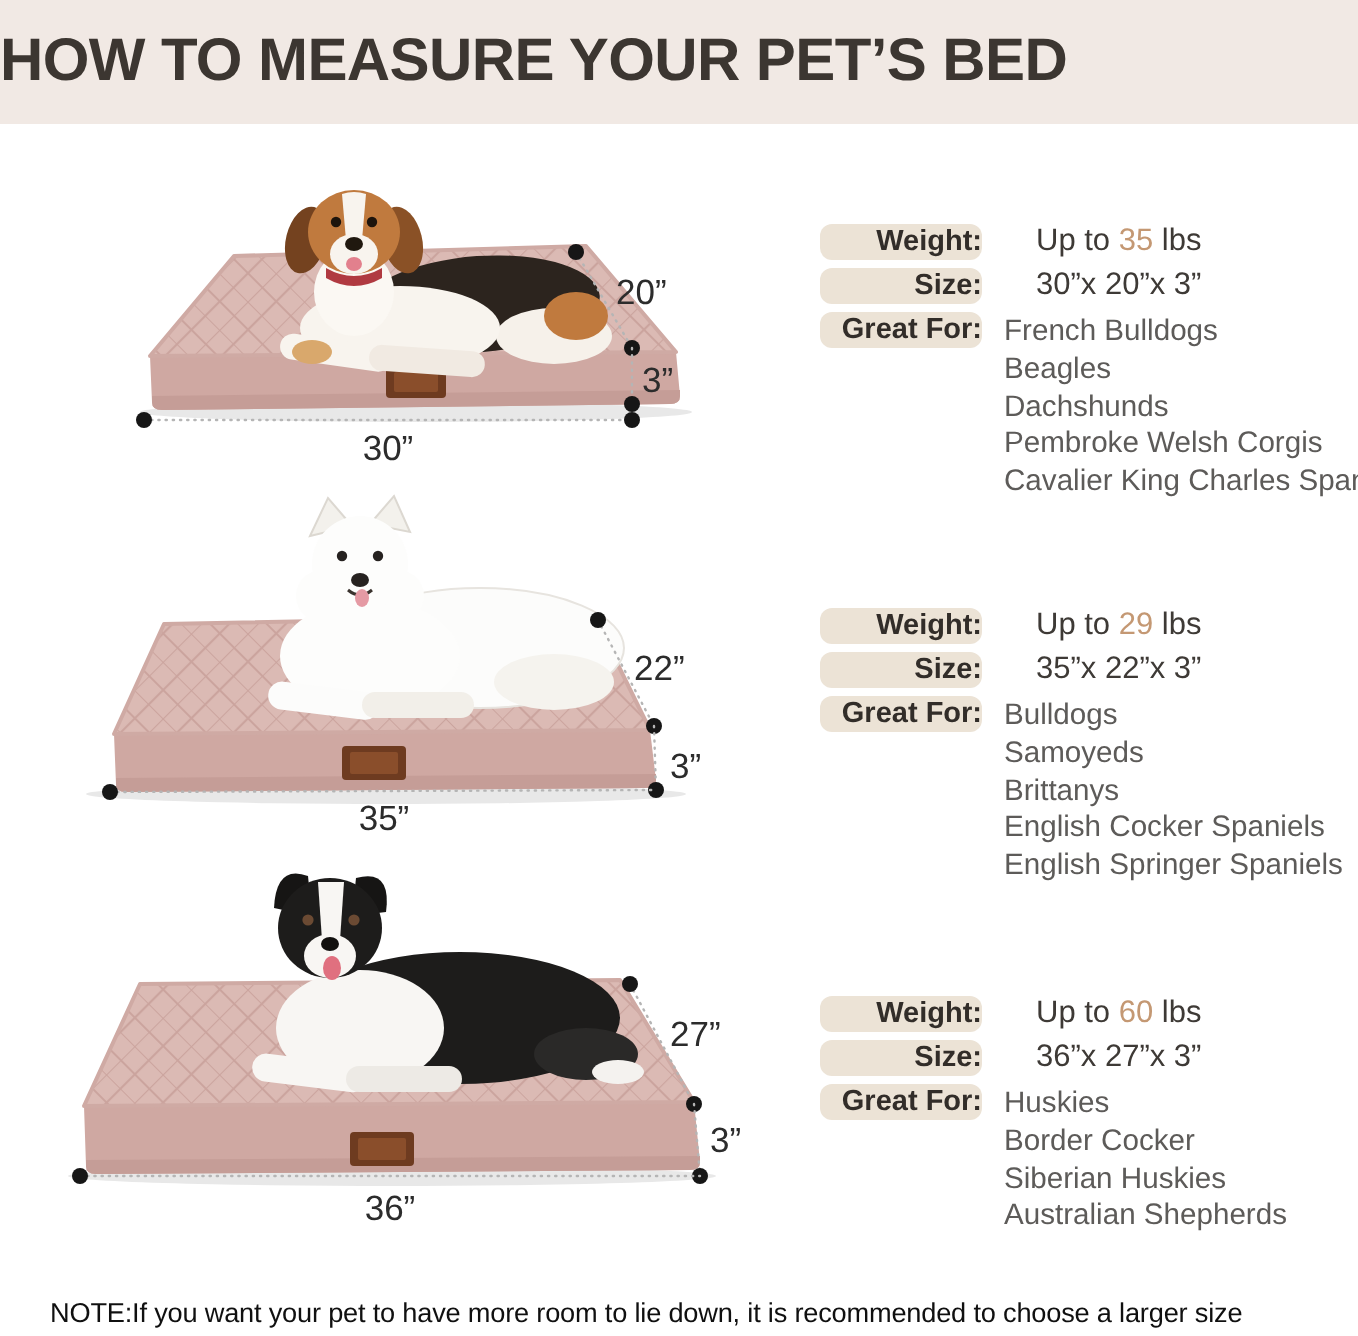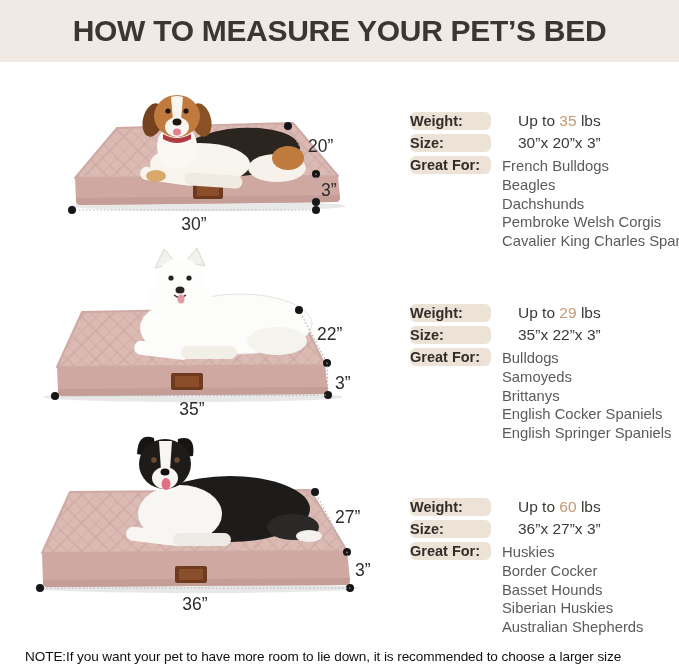--- a/index.html
+++ b/index.html
@@ -8,7 +8,7 @@
   .stage { position:absolute; left:0; top:0; width:679px; height:668px; background:#ffffff; }
 
   .header { position:absolute; left:0; top:0; width:679px; height:62px; background:#f1e9e4;
-            display:flex; align-items:center; justify-content:center; }
+            display:flex; align-items:center; }
   .title { font-size:30px; font-weight:700; letter-spacing:-0.3px; color:#3c3631; }
 
   .illus { position:absolute; left:25px; }

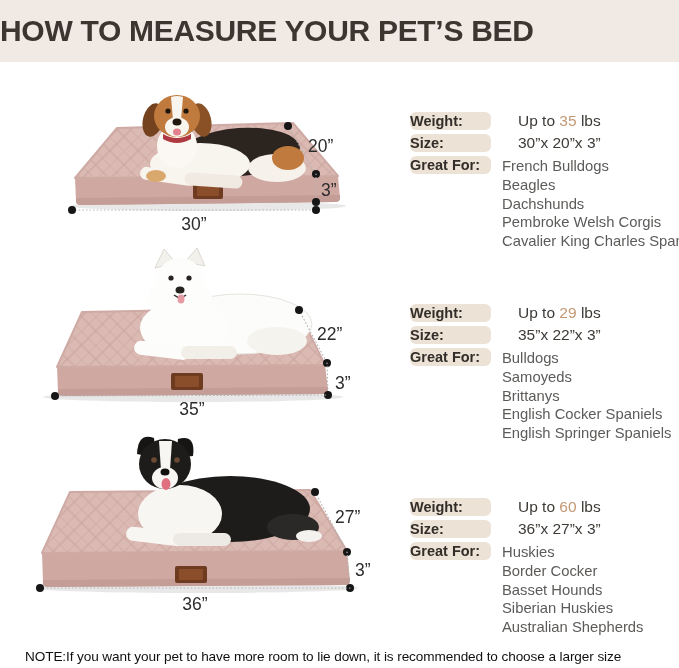--- a/index.html
+++ b/index.html
@@ -23,7 +23,7 @@
 
   .inforow { display:flex; align-items:flex-start; margin-bottom:4px; }
   .badge { flex:0 0 81px; height:18px; line-height:18px; background:#ece3d6; border-radius:6px;
-           text-align:left; font-weight:700; font-size:14.5px; color:#322d29; }
+           text-align:right; font-weight:700; font-size:14.5px; color:#322d29; }
   .val { margin-left:27px; font-size:15.5px; line-height:18px; color:#3e3a36; white-space:nowrap; }
   .accent { color:#c49873; }
   .breeds { margin-left:11px; padding-top:1px; }

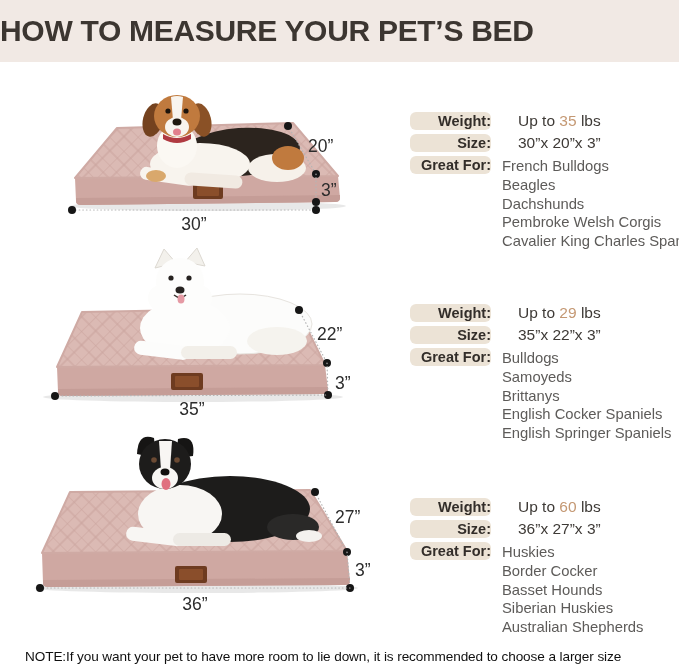--- a/index.html
+++ b/index.html
@@ -238,7 +238,6 @@
       <div class="breeds">
         <div class="breed">Huskies</div>
         <div class="breed">Border Cocker</div>
-        <div class="breed">Basset Hounds</div>
         <div class="breed">Siberian Huskies</div>
         <div class="breed">Australian Shepherds</div>
       </div>

